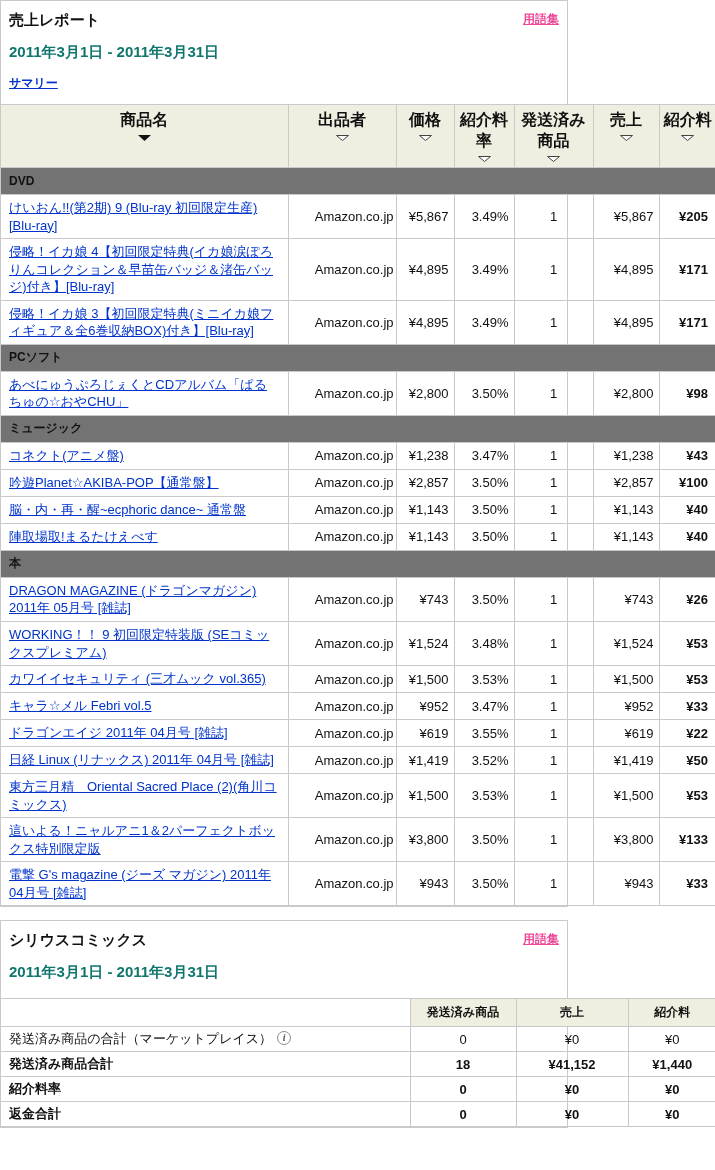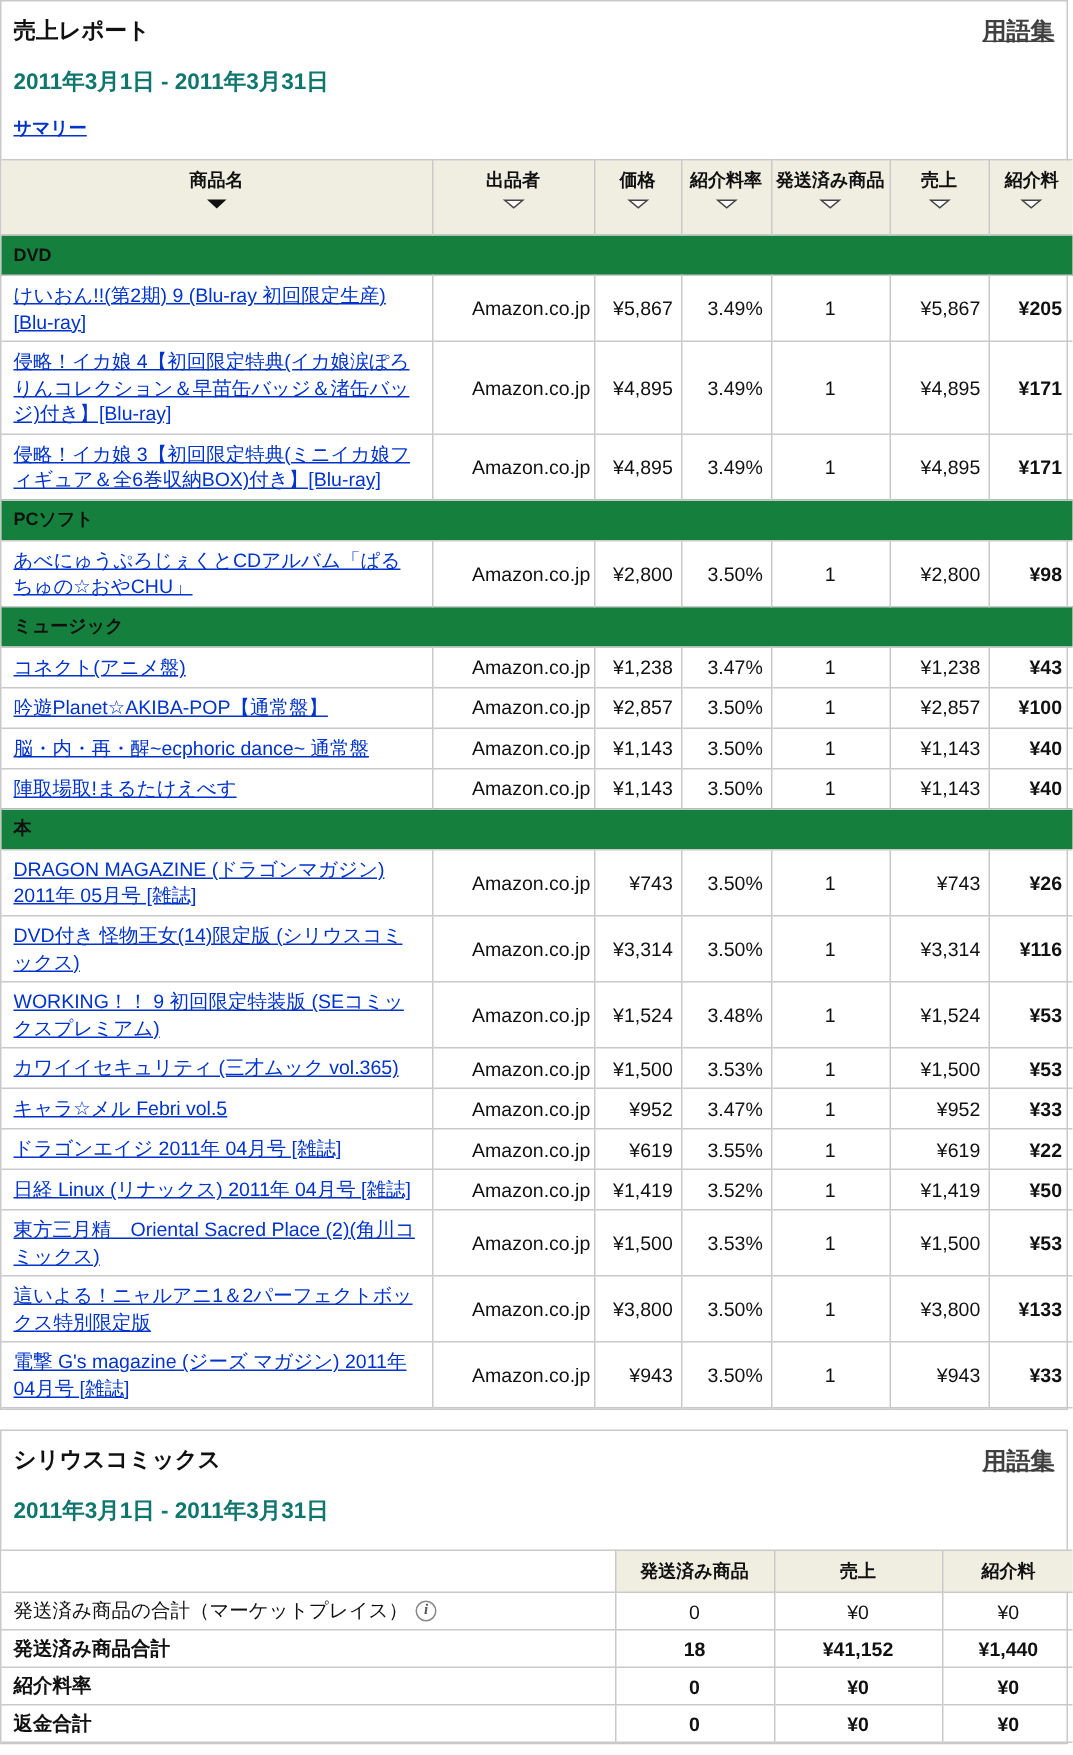--- a/index.html
+++ b/index.html
@@ -10,7 +10,7 @@
     color:#111;
     font-size:13px;
   }
-  .box { width:712px; border:1px solid #c9c9c9; background:#fff; }
+  .box { width:568px; border:1px solid #c9c9c9; background:#fff; }
   .box1 { border-bottom:1px solid #c9c9c9; }
   .box2 { margin-top:13px; }
   .panel-head { display:flex; justify-content:space-between; align-items:flex-start; padding:10px 8px 0 8px; }

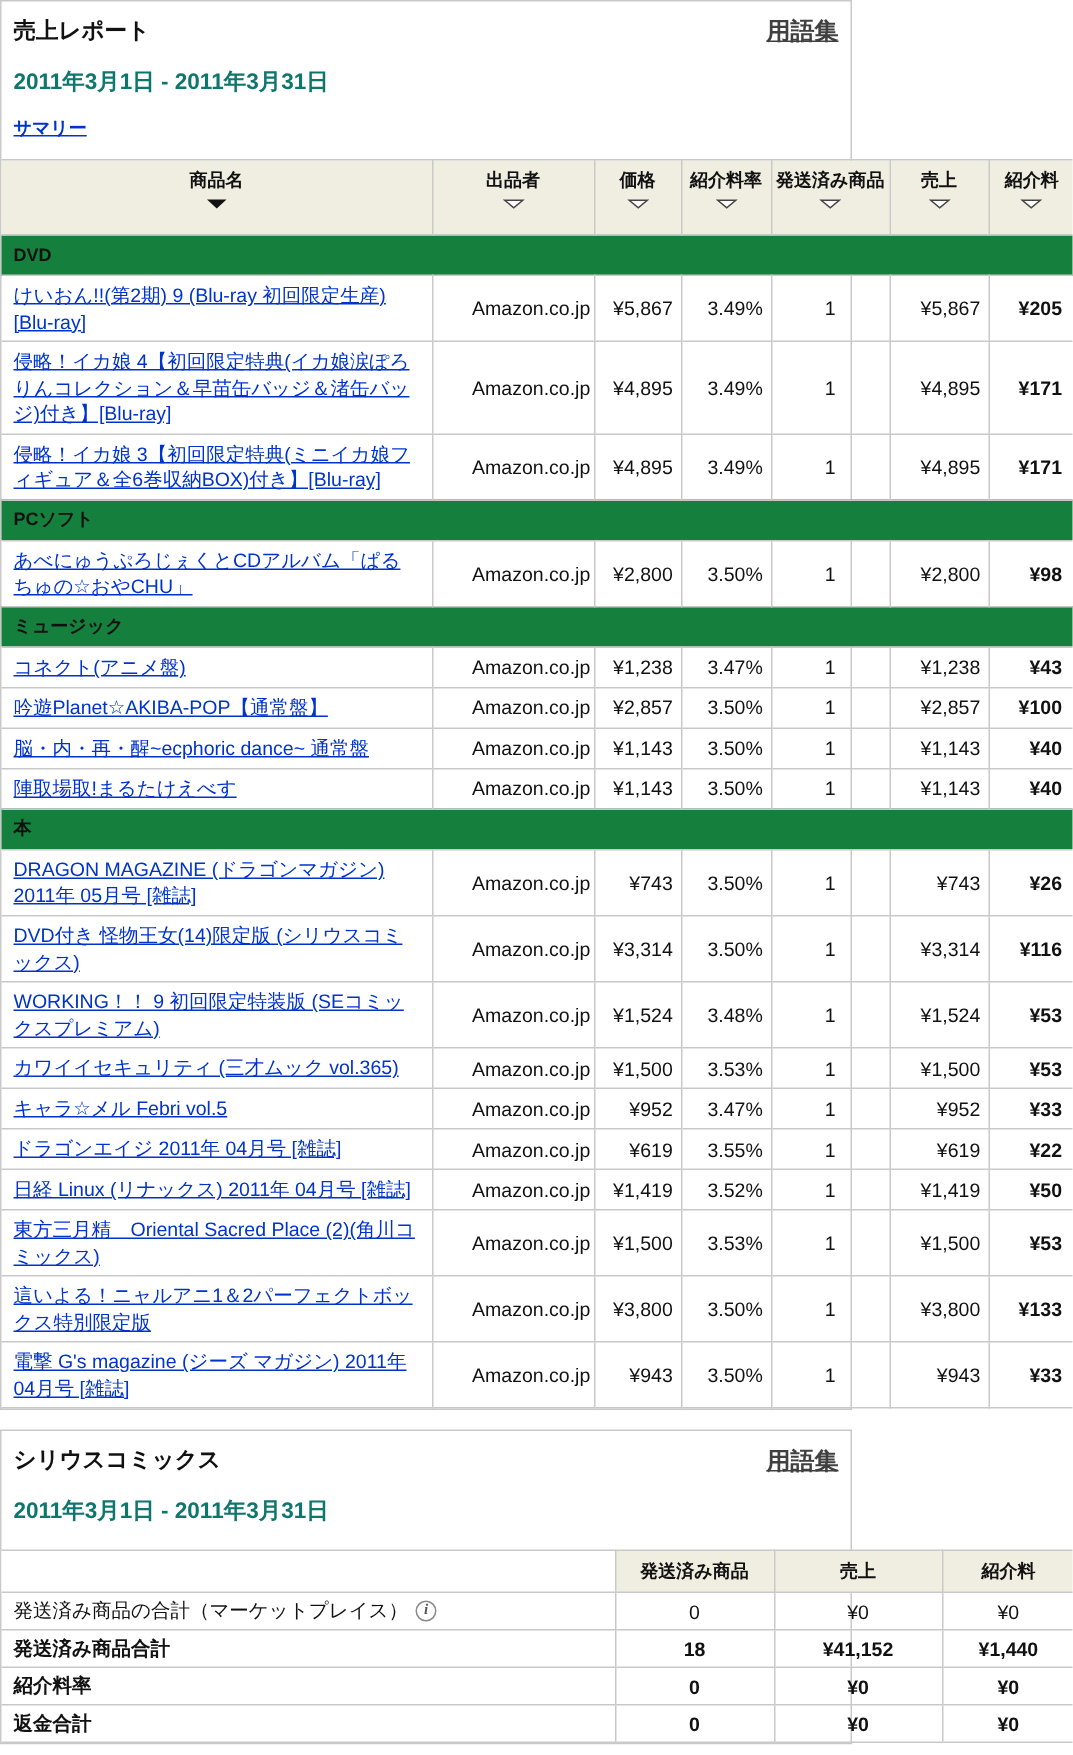--- a/index.html
+++ b/index.html
@@ -15,7 +15,7 @@
   .box2 { margin-top:13px; }
   .panel-head { display:flex; justify-content:space-between; align-items:flex-start; padding:10px 8px 0 8px; }
   .panel-title { font-size:15px; font-weight:bold; margin:0; }
-  a.glossary { font-size:16px; font-weight:bold; color:#404040; text-decoration:underline; }
+  a.glossary { font-size:12px; font-weight:bold; color:#ec4899; text-decoration:underline; }
   .date-range { padding:13px 8px 0 8px; font-size:15px; font-weight:bold; color:#0f766e; }
   .summary-wrap { padding:13px 8px 12px 8px; }
   a.summary { font-size:12px; font-weight:bold; color:#0033cc; text-decoration:underline; }

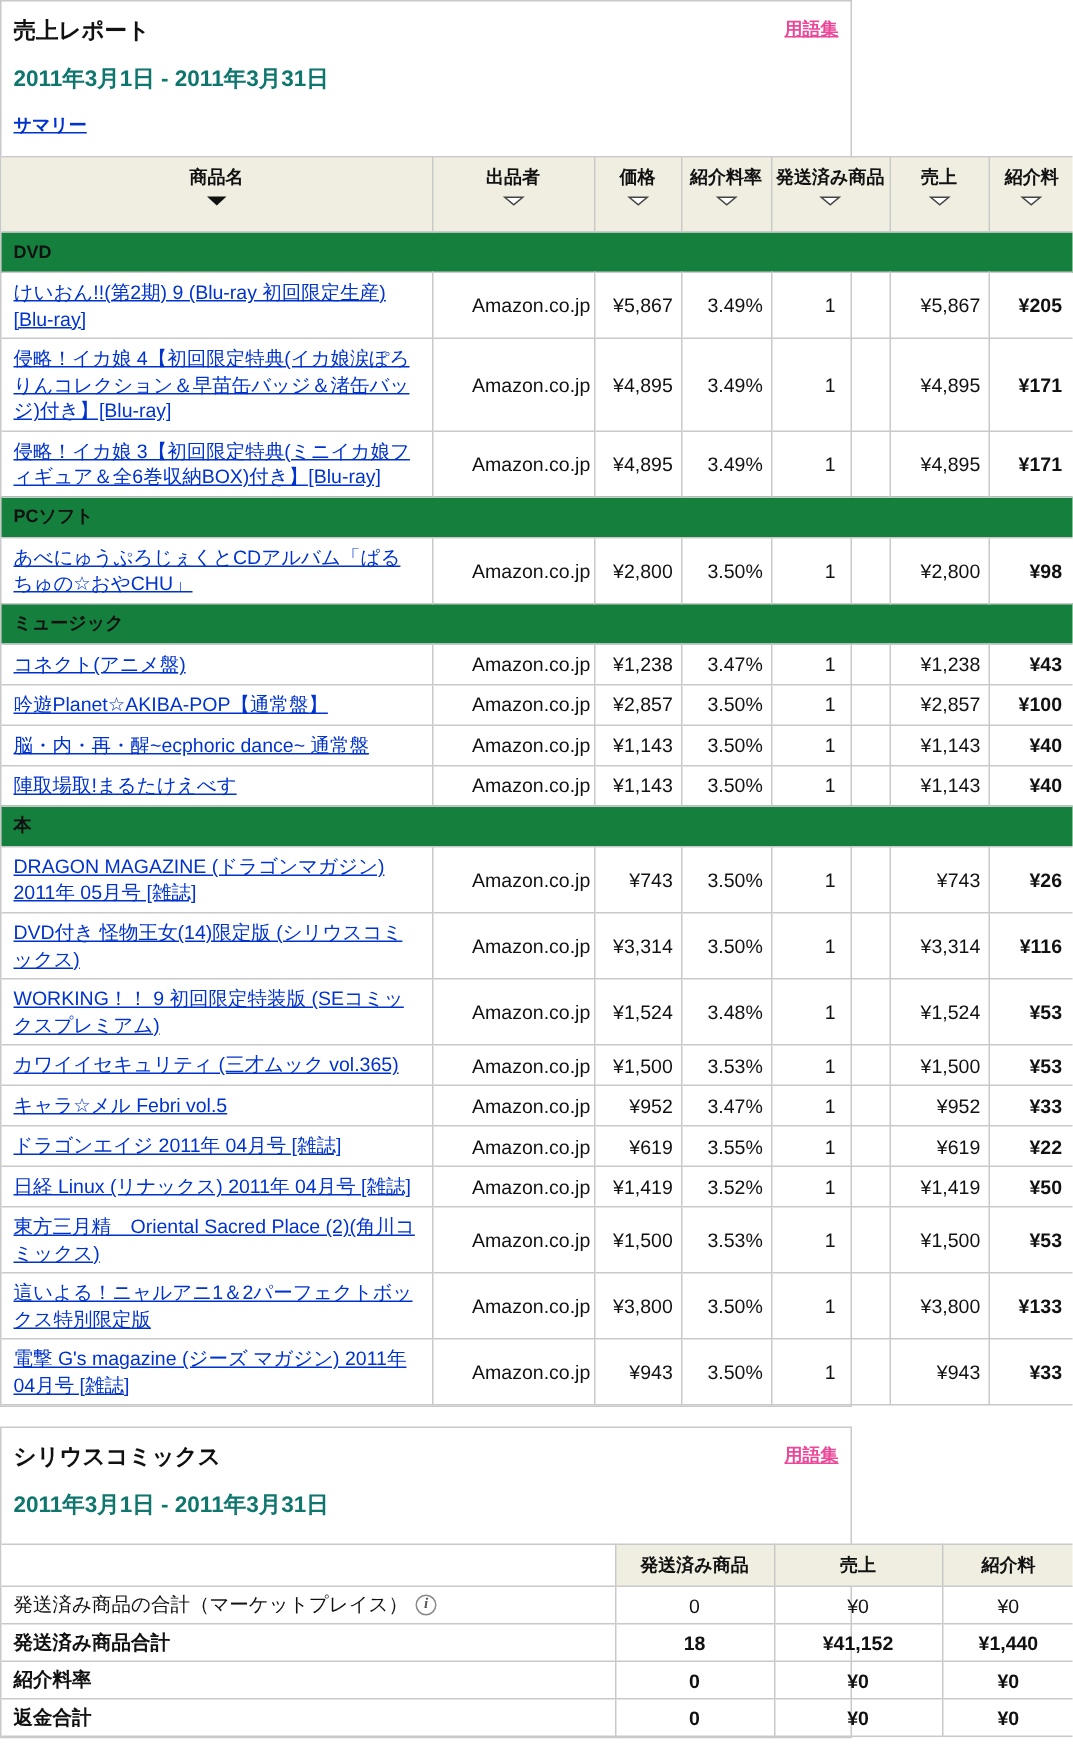--- a/index.html
+++ b/index.html
@@ -25,8 +25,8 @@
   table tr > *:first-child { border-left:none; }
   table tr > *:last-child { border-right:none; }
   .main thead th {
-    background:#f0eee1; font-size:12px; font-weight:bold;
-    text-align:center; vertical-align:top; padding:5px 2px 16px 2px; height:36px;
+    background:#f0eee1; font-size:16px; font-weight:bold;
+    text-align:center; vertical-align:top; padding:5px 2px 4px 2px; height:36px;
     cursor:pointer;
   }
   .sort-ic { display:block; margin:3px auto 0 auto; }

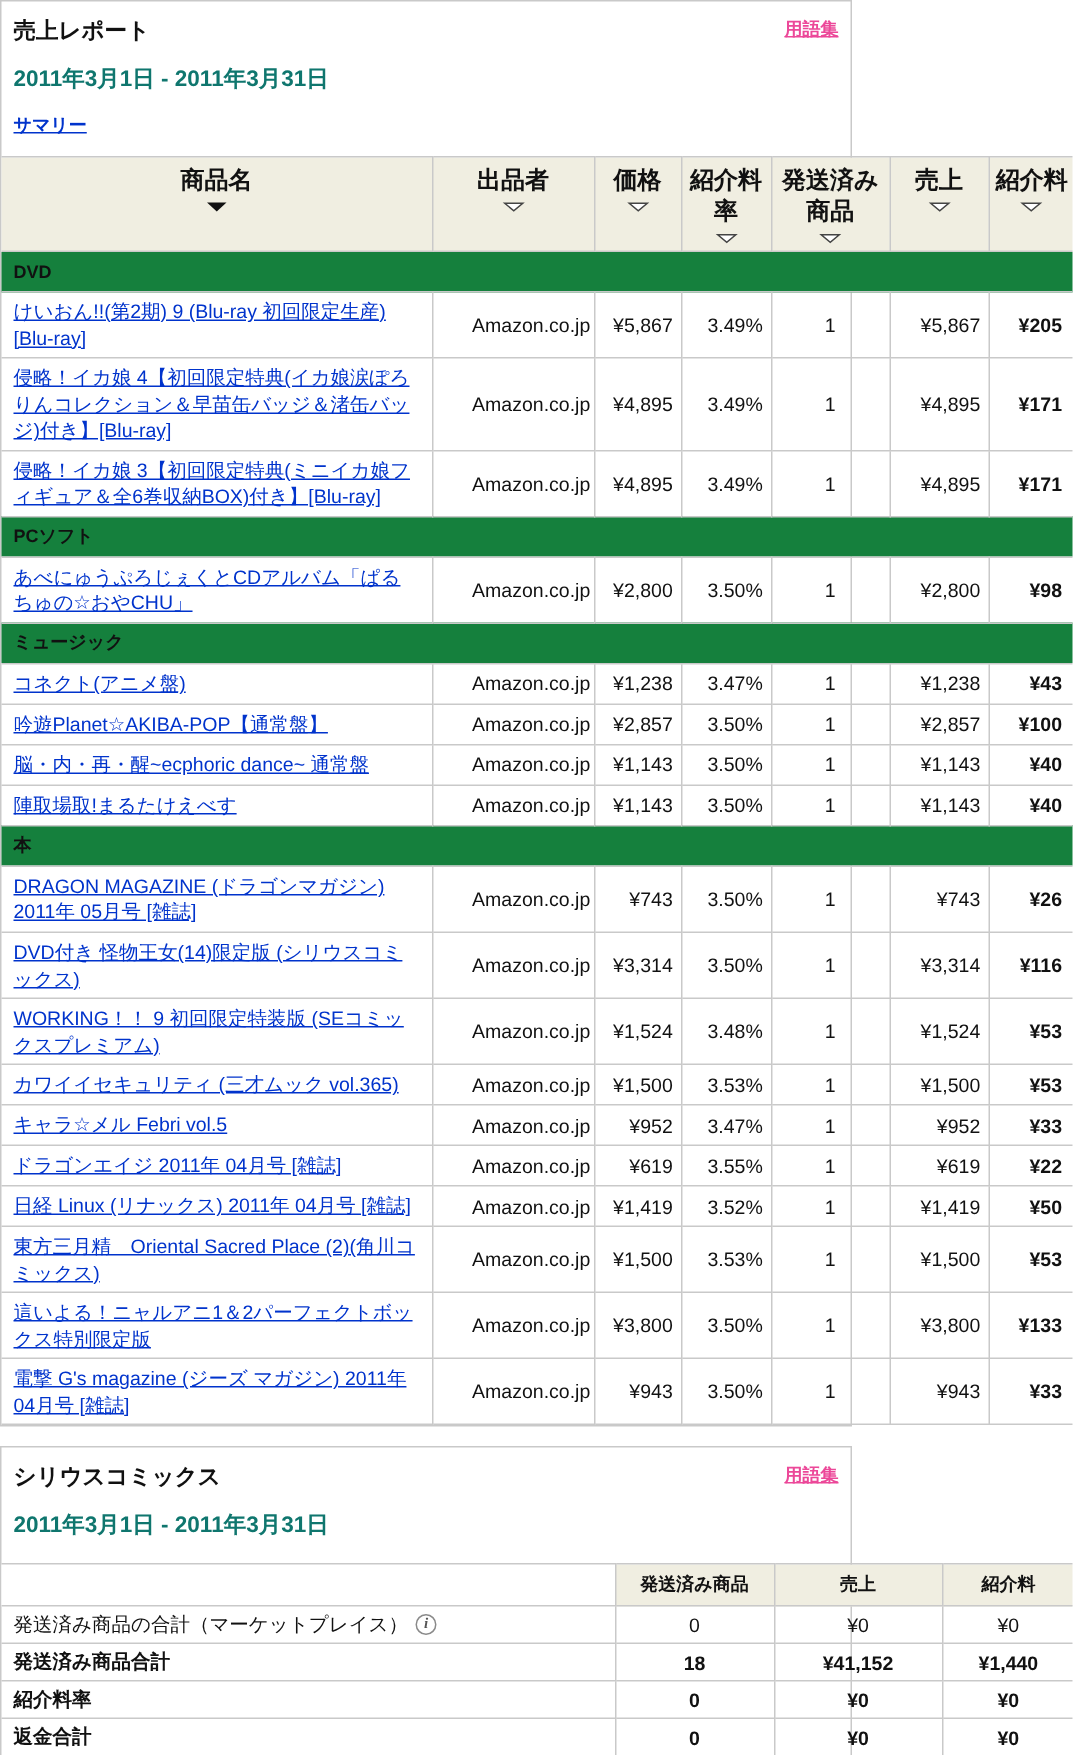--- a/index.html
+++ b/index.html
@@ -31,7 +31,7 @@
   }
   .sort-ic { display:block; margin:3px auto 0 auto; }
   .cat-row td {
-    background:#15803d; font-weight:bold; font-size:12px;
+    background:#737373; font-weight:bold; font-size:12px;
     padding:4px 8px; height:22px;
   }
   .c-title { padding:4px 8px; line-height:1.35; }

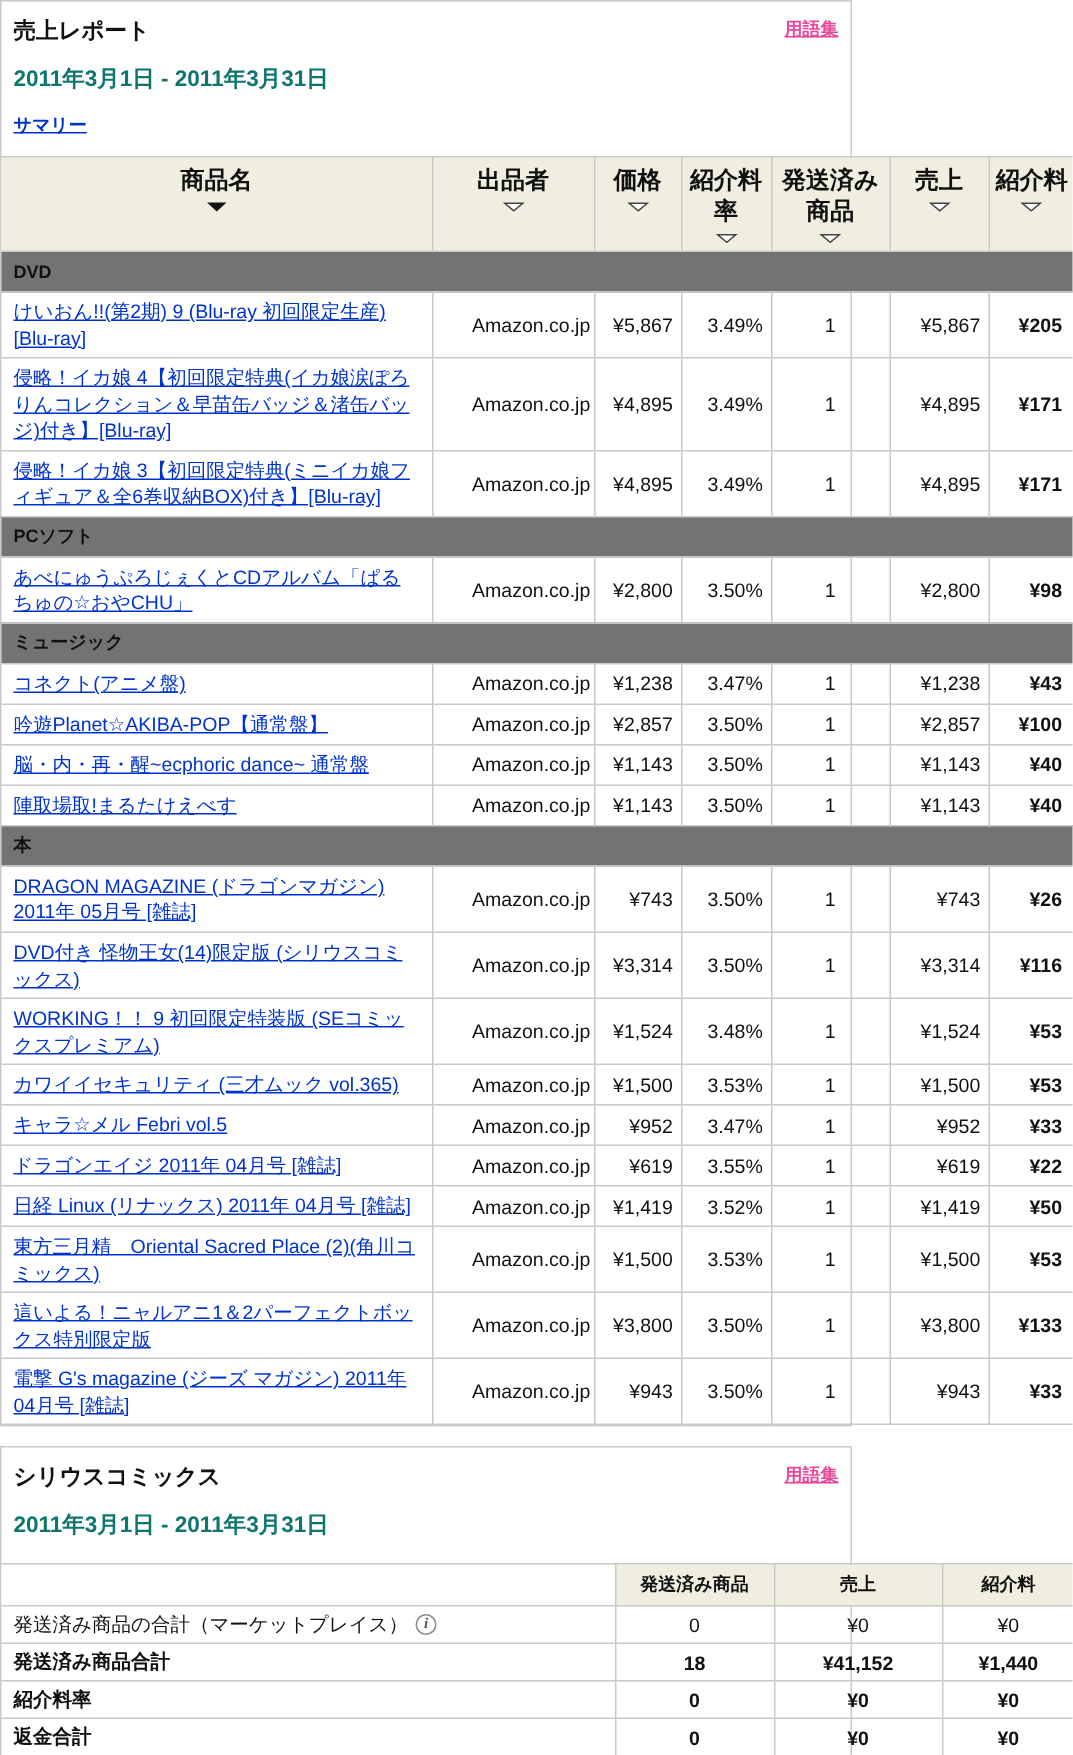--- a/index.html
+++ b/index.html
@@ -201,15 +201,6 @@
           <td class="c-fee">¥26</td>
         </tr>
         <tr>
-          <td class="c-title"><a href="#">DVD付き 怪物王女(14)限定版 (シリウスコミックス)</a></td>
-          <td class="c-seller">Amazon.co.jp</td>
-          <td class="c-price">¥3,314</td>
-          <td class="c-rate">3.50%</td>
-          <td class="c-ship">1</td>
-          <td class="c-rev">¥3,314</td>
-          <td class="c-fee">¥116</td>
-        </tr>
-        <tr>
           <td class="c-title"><a href="#">WORKING！！ 9 初回限定特装版 (SEコミックスプレミアム)</a></td>
           <td class="c-seller">Amazon.co.jp</td>
           <td class="c-price">¥1,524</td>

